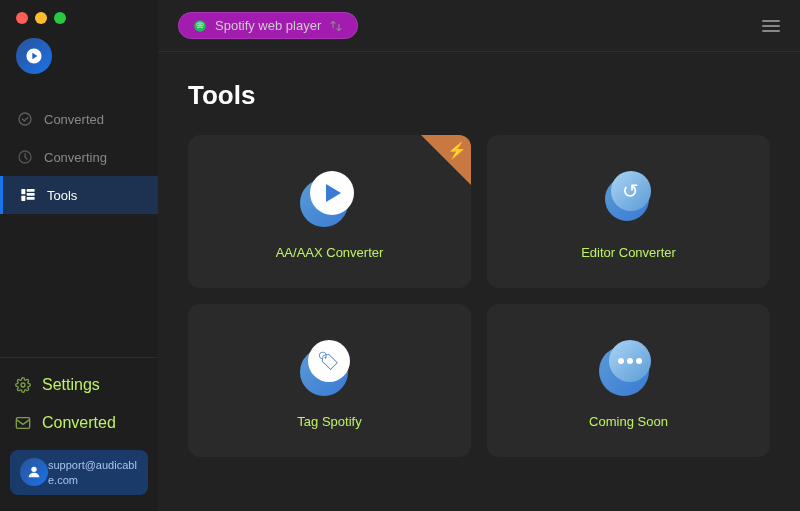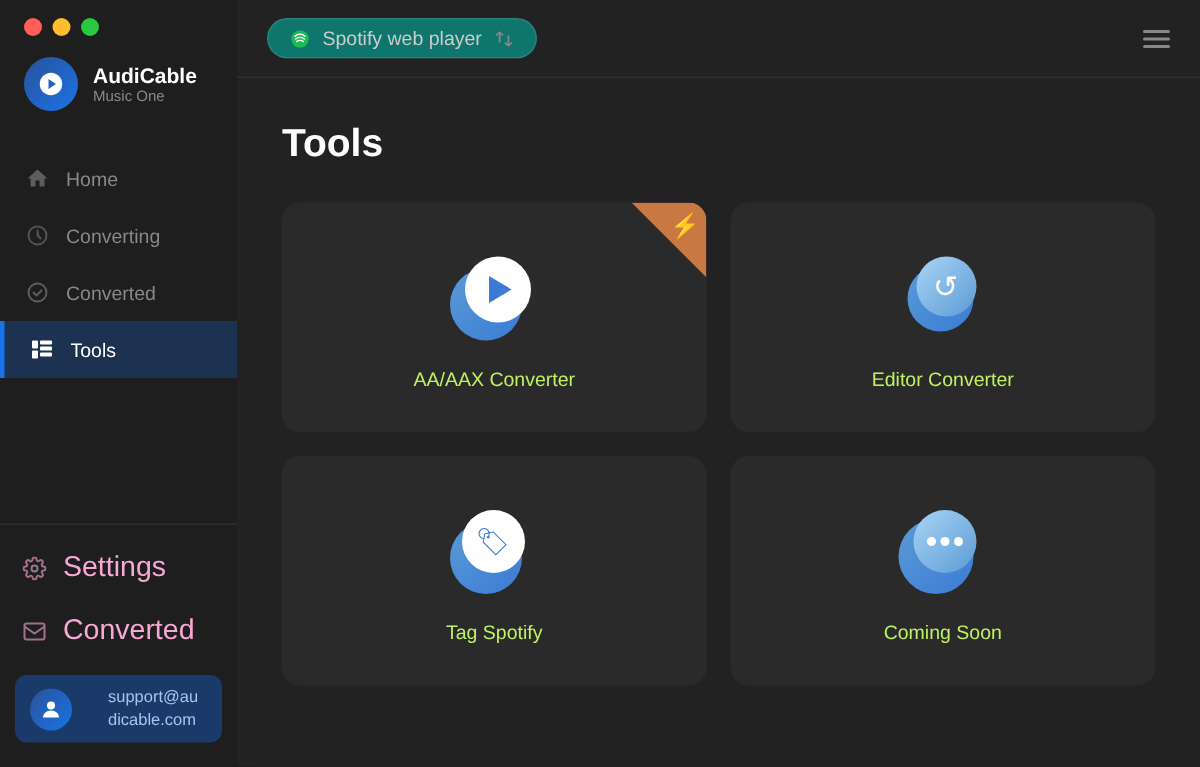--- a/index.html
+++ b/index.html
@@ -162,7 +162,7 @@
       display: flex;
       align-items: center;
       gap: 8px;
-      background: #0f766e;
+      background: #a21caf;
       border: 1px solid rgba(255,255,255,0.1);
       border-radius: 20px;
       padding: 5px 14px;

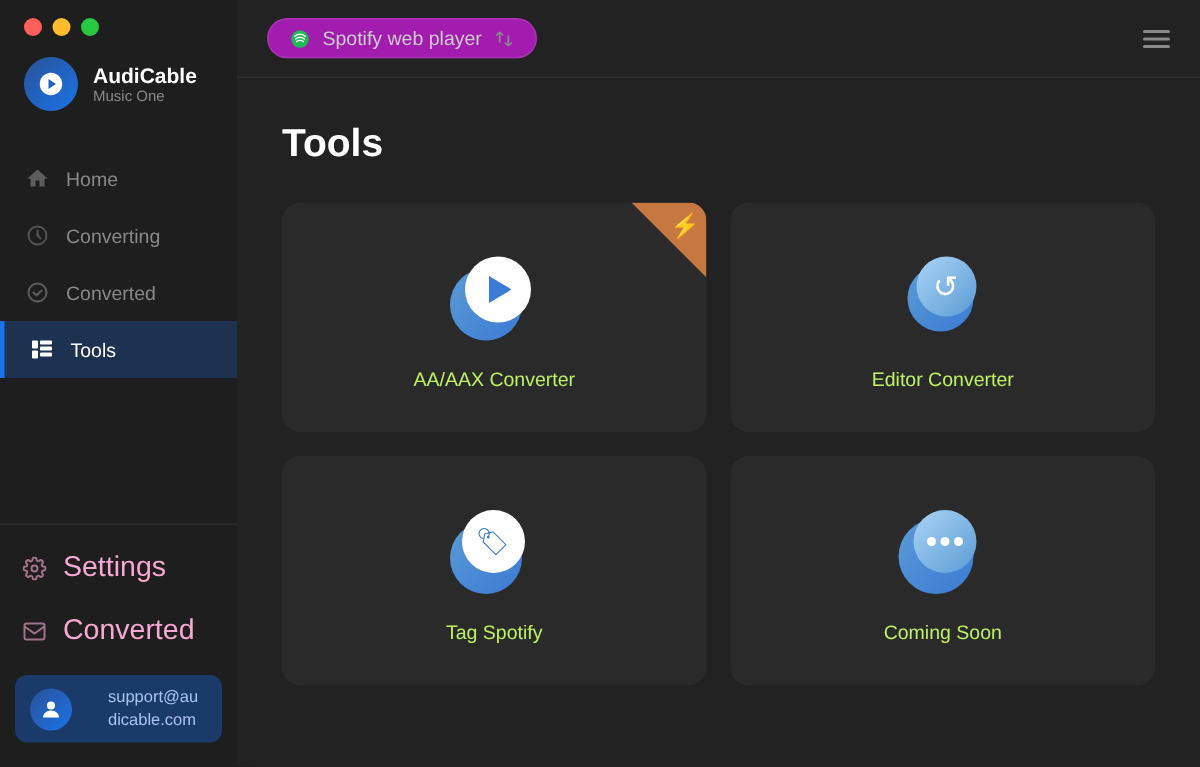--- a/index.html
+++ b/index.html
@@ -433,10 +433,6 @@
       <svg viewBox="0 0 24 24" fill="white">
         <path d="M12 3 C7 3 3 7 3 12 C3 17 7 21 12 21 C17 21 21 17 21 12 C21 7 17 3 12 3 Z M10 8 L16 12 L10 16 Z" fill="white"></path>
       </svg>
-    </div>
-    <div class="sidebar-brand-text">
-      <span class="sidebar-brand-name">AudiCable</span>
-      <span class="sidebar-brand-sub">Music One</span>
     </div>
   </div>
 

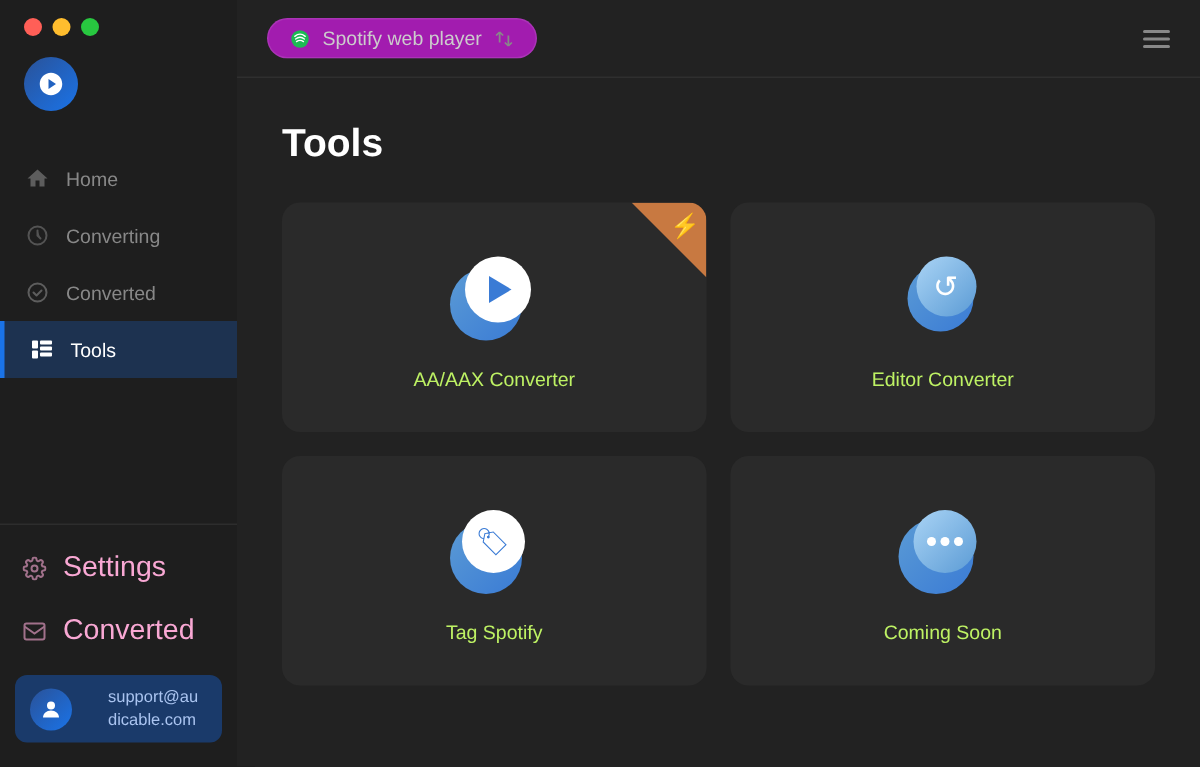--- a/index.html
+++ b/index.html
@@ -438,14 +438,6 @@
 
   <div class="sidebar-nav">
 
-    <div class="nav-item">
-      <div class="nav-icon">
-        <svg width="16" height="16" viewBox="0 0 24 24" fill="currentColor" opacity="0.6">
-          <path d="M10 20v-6h4v6h5v-8h3L12 3 2 12h3v8z"></path>
-        </svg>
-      </div>
-      <span>Home</span>
-    </div>
 
     <div class="nav-item">
       <div class="nav-icon">

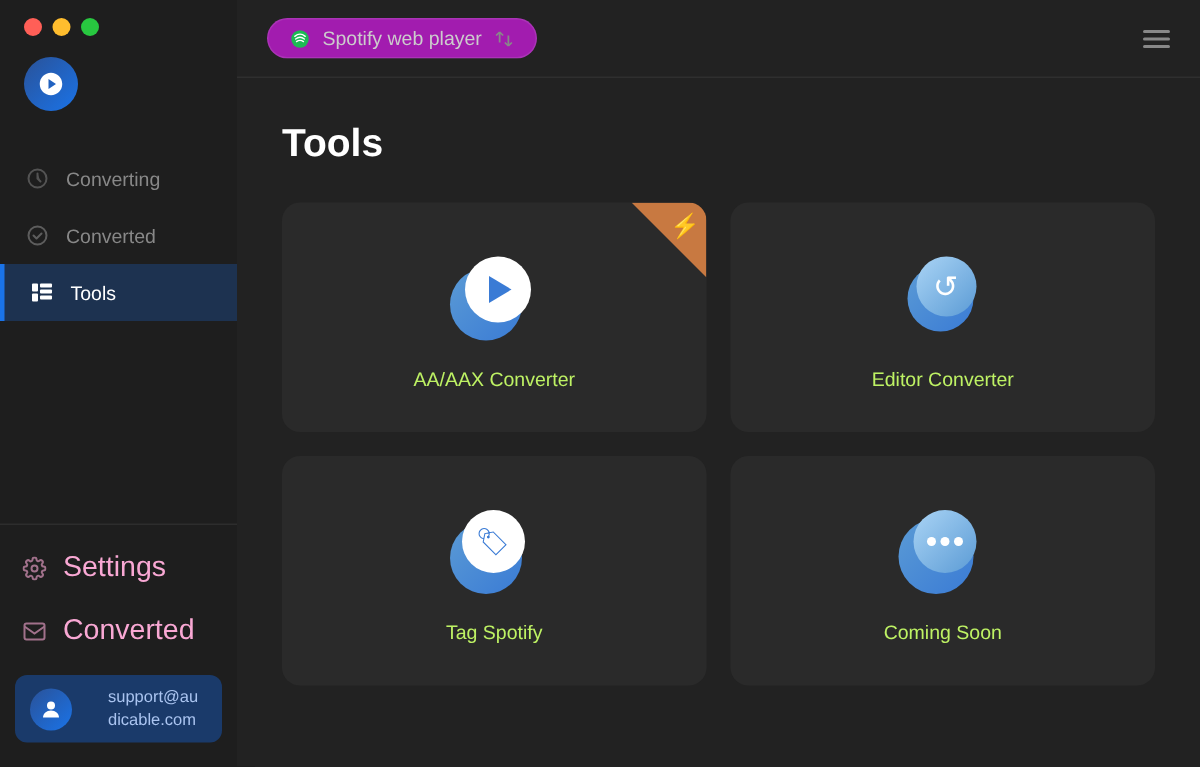--- a/index.html
+++ b/index.html
@@ -441,22 +441,22 @@
 
     <div class="nav-item">
       <div class="nav-icon">
+        <svg width="16" height="16" viewBox="0 0 24 24" fill="none" opacity="0.6">
+          <circle cx="12" cy="12" r="9" stroke="currentColor" stroke-width="2"></circle>
+          <path d="M8 12l3 3 5-5" stroke="currentColor" stroke-width="2" stroke-linecap="round" stroke-linejoin="round"></path>
+        </svg>
+      </div>
+      <span>Converted</span>
+    </div>
+
+    <div class="nav-item">
+      <div class="nav-icon">
         <svg width="16" height="16" viewBox="0 0 24 24" fill="currentColor" opacity="0.5">
           <circle cx="12" cy="12" r="9" fill="none" stroke="currentColor" stroke-width="2"></circle>
           <path d="M12 7v5l3 3" stroke="currentColor" stroke-width="2" stroke-linecap="round"></path>
         </svg>
       </div>
       <span>Converting</span>
-    </div>
-
-    <div class="nav-item">
-      <div class="nav-icon">
-        <svg width="16" height="16" viewBox="0 0 24 24" fill="none" opacity="0.6">
-          <circle cx="12" cy="12" r="9" stroke="currentColor" stroke-width="2"></circle>
-          <path d="M8 12l3 3 5-5" stroke="currentColor" stroke-width="2" stroke-linecap="round" stroke-linejoin="round"></path>
-        </svg>
-      </div>
-      <span>Converted</span>
     </div>
 
     <div class="nav-item active">

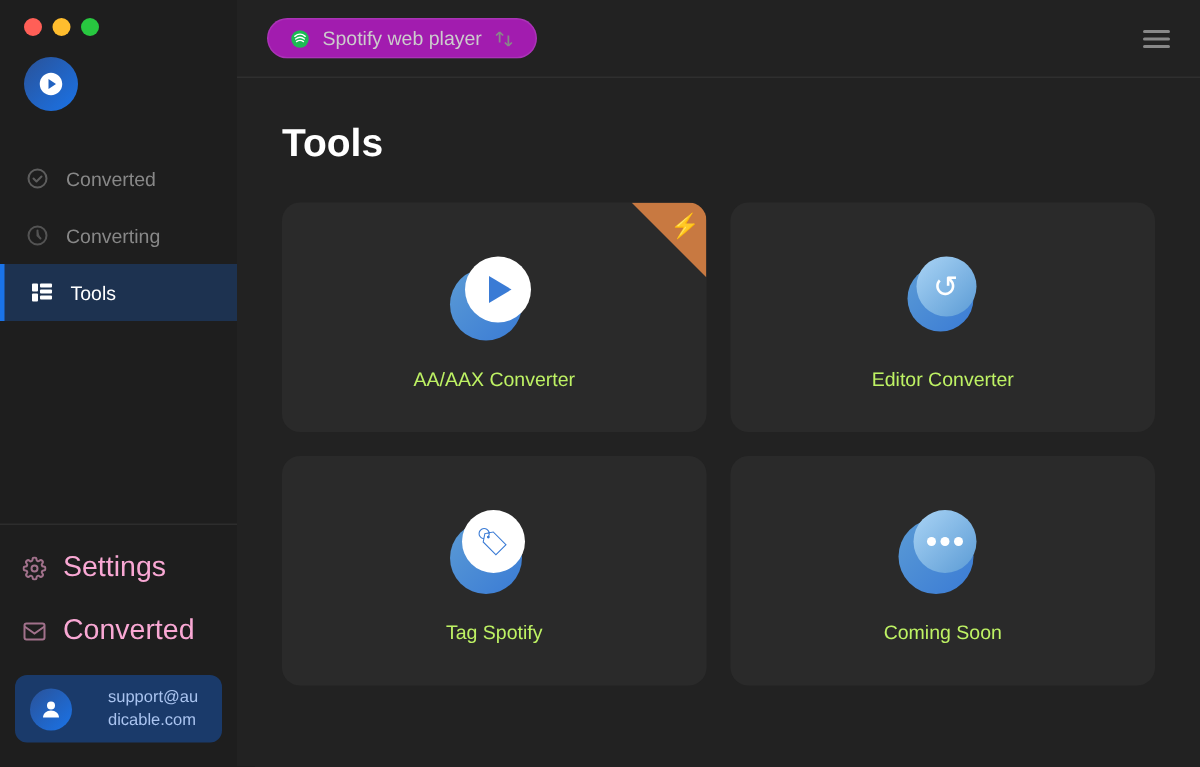--- a/index.html
+++ b/index.html
@@ -106,8 +106,8 @@
     }
 
     .sidebar-bottom .nav-item {
-      font-size: 19px;
-      color: #f9a8d4;
+      font-size: 16px;
+      color: #bef264;
       padding-left: 14px;
     }
 

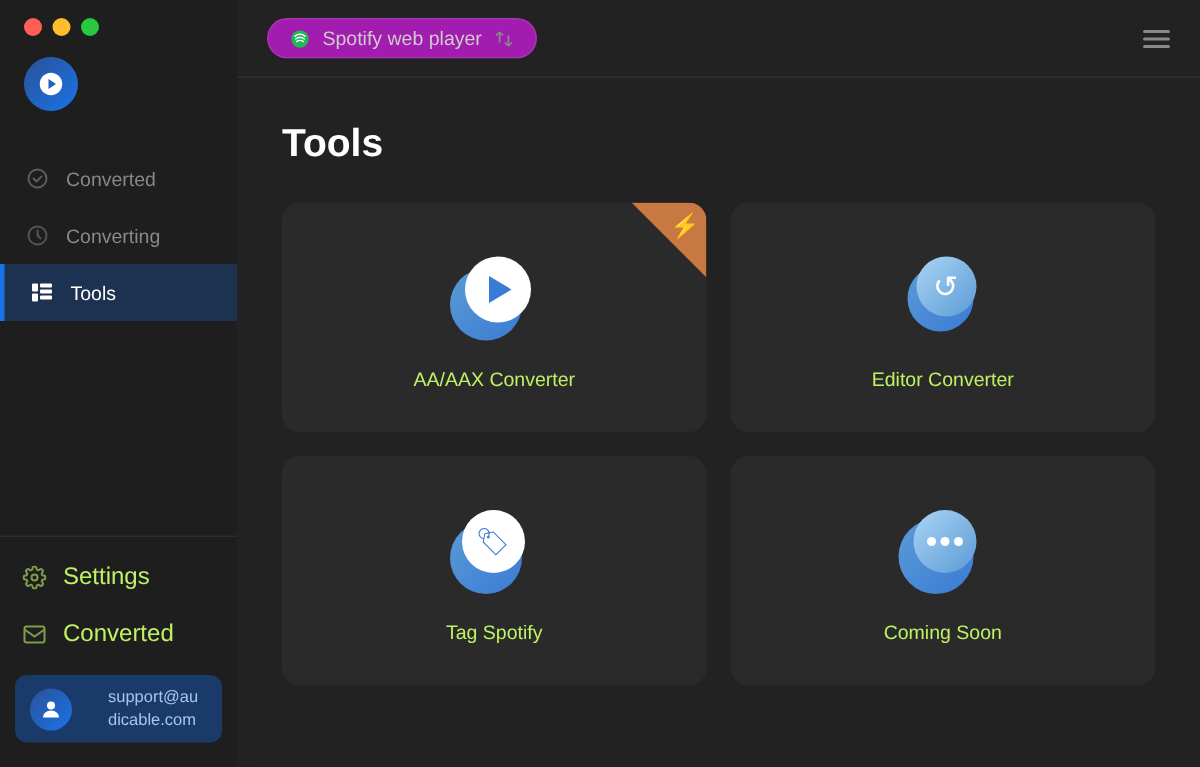--- a/index.html
+++ b/index.html
@@ -117,8 +117,8 @@
       border-radius: 8px;
       padding: 8px 10px;
       display: flex;
-      align-items: flex-end;
-      gap: 24px;
+      align-items: flex-start;
+      gap: 0;
       cursor: pointer;
     }
 

